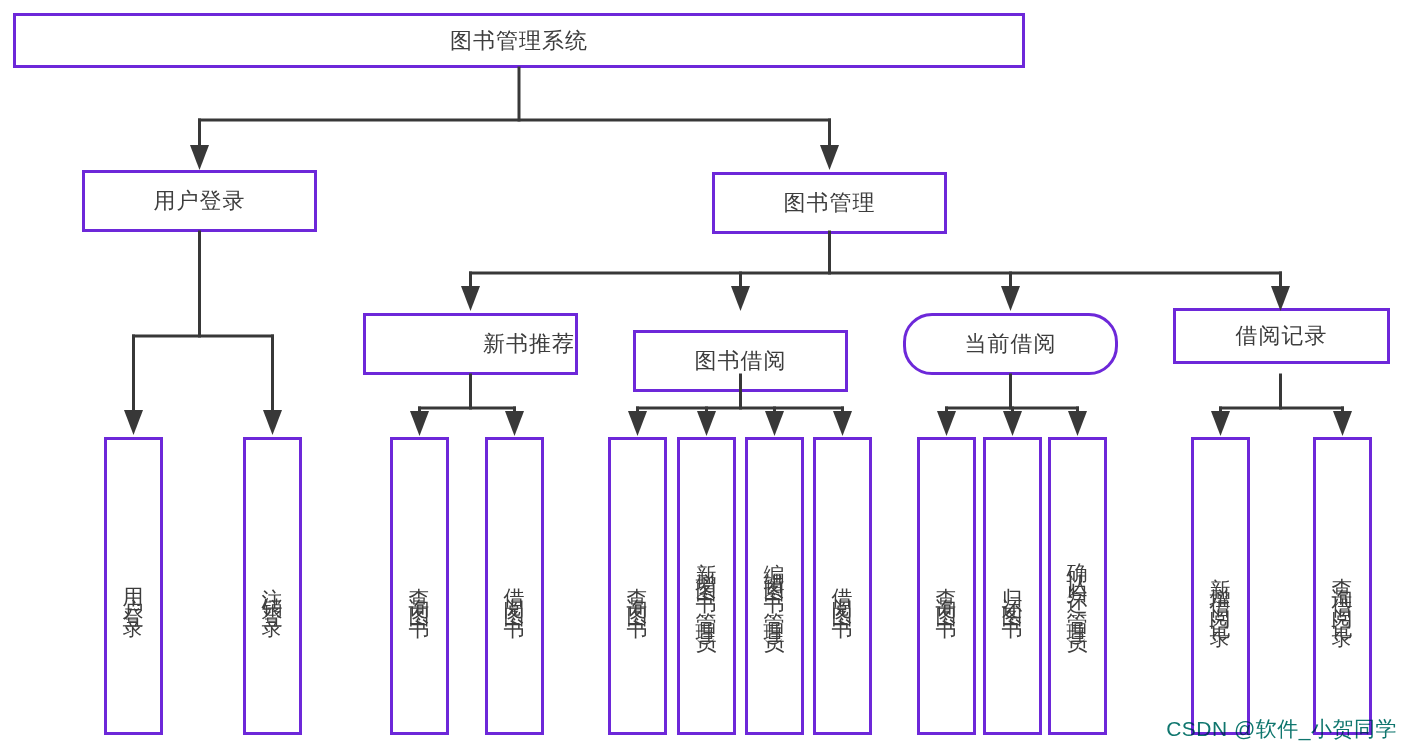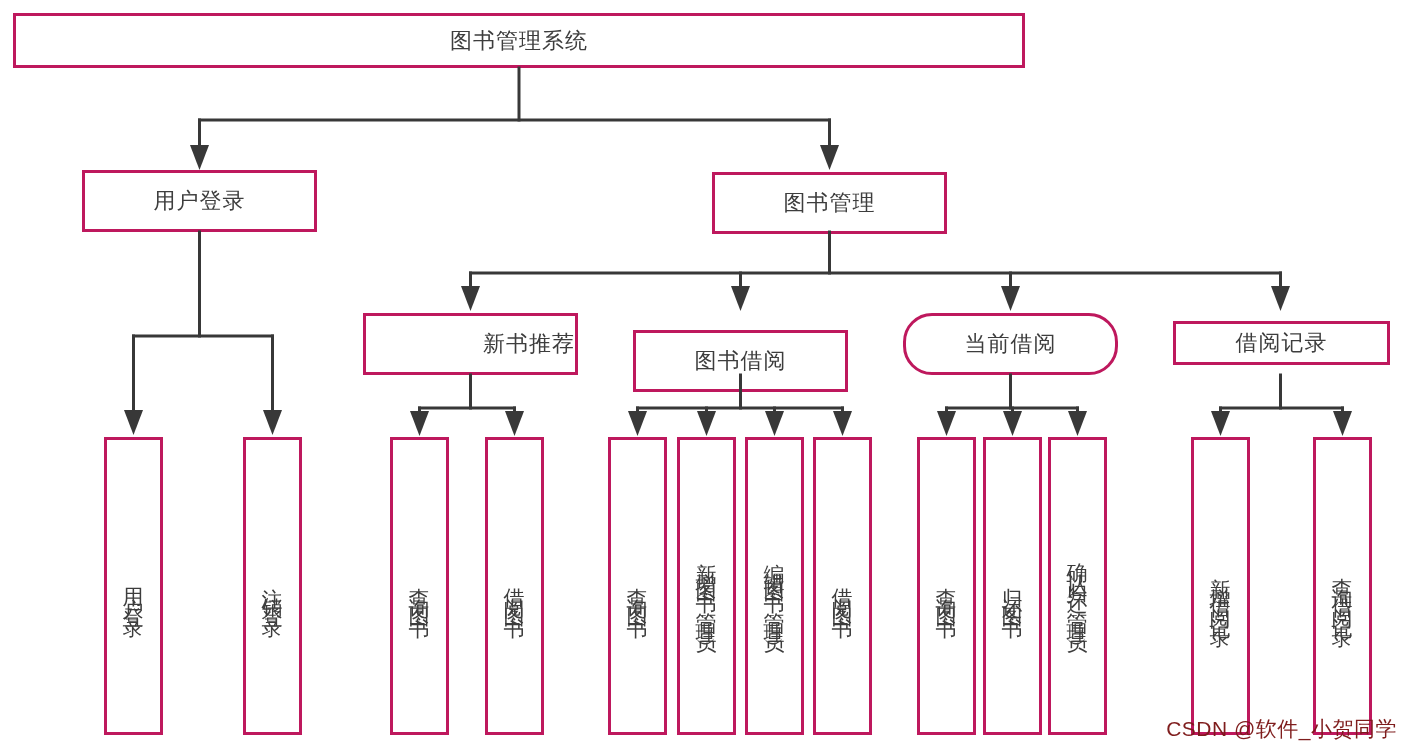--- a/index.html
+++ b/index.html
@@ -8,7 +8,7 @@
     font-family:"Liberation Sans","DejaVu Sans",sans-serif;
   }
   .hbox,.vbox{
-    position:absolute;box-sizing:border-box;border:3px solid #be185d;background:#ffffff;
+    position:absolute;box-sizing:border-box;border:3px solid #6d28d9;background:#ffffff;
     display:flex;align-items:center;justify-content:center;z-index:1;
   }
   .hbox .lbl{font-size:22px;color:#3d3d3d;letter-spacing:1px;white-space:nowrap;}

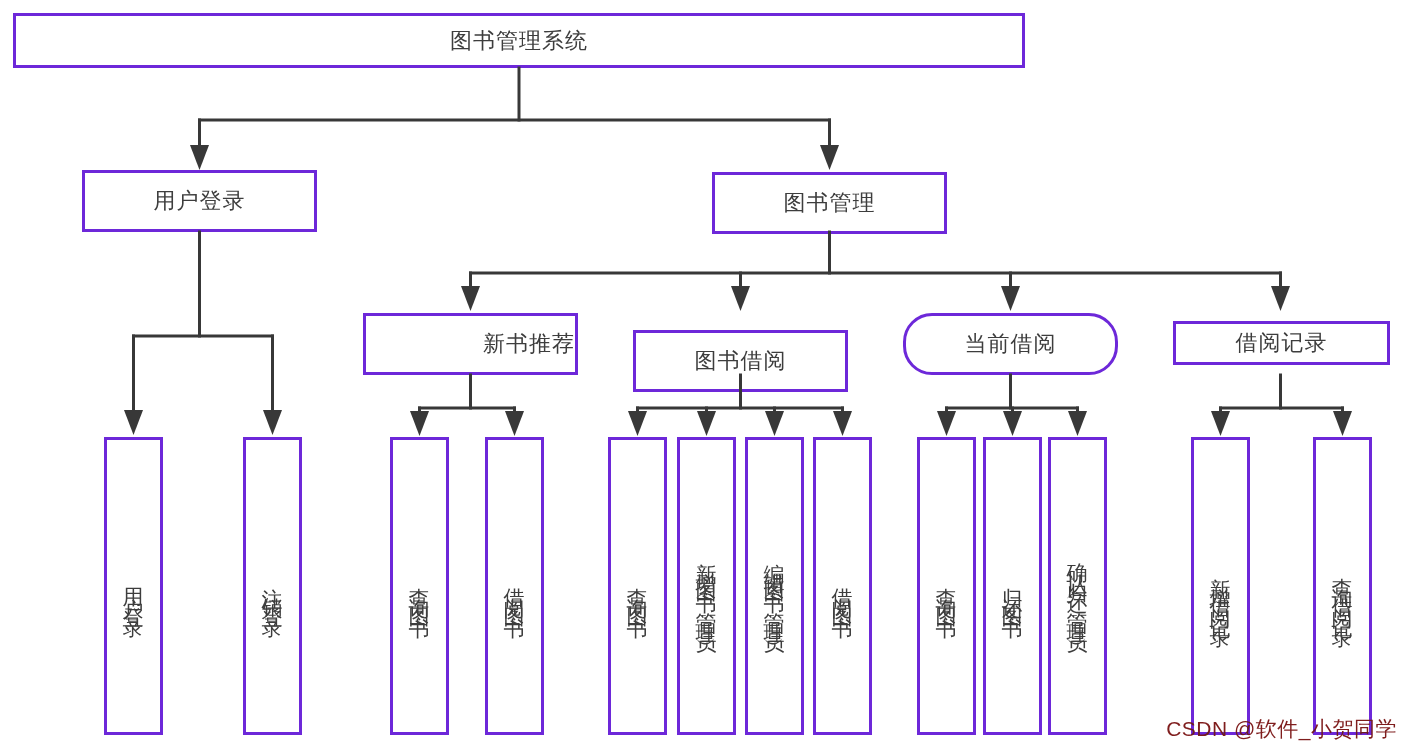--- a/index.html
+++ b/index.html
@@ -49,7 +49,7 @@
   <div class="hbox" style="left:903px;top:313px;width:215px;height:62px;border-radius:29px;">
     <span class="lbl">当前借阅</span>
   </div>
-  <div class="hbox" style="left:1173px;top:321px;width:217px;height:44px;text-align:center;">
+  <div class="hbox" style="left:1173px;top:308px;width:217px;height:56px;text-align:center;">
     <span class="lbl">借阅记录</span>
   </div>
 

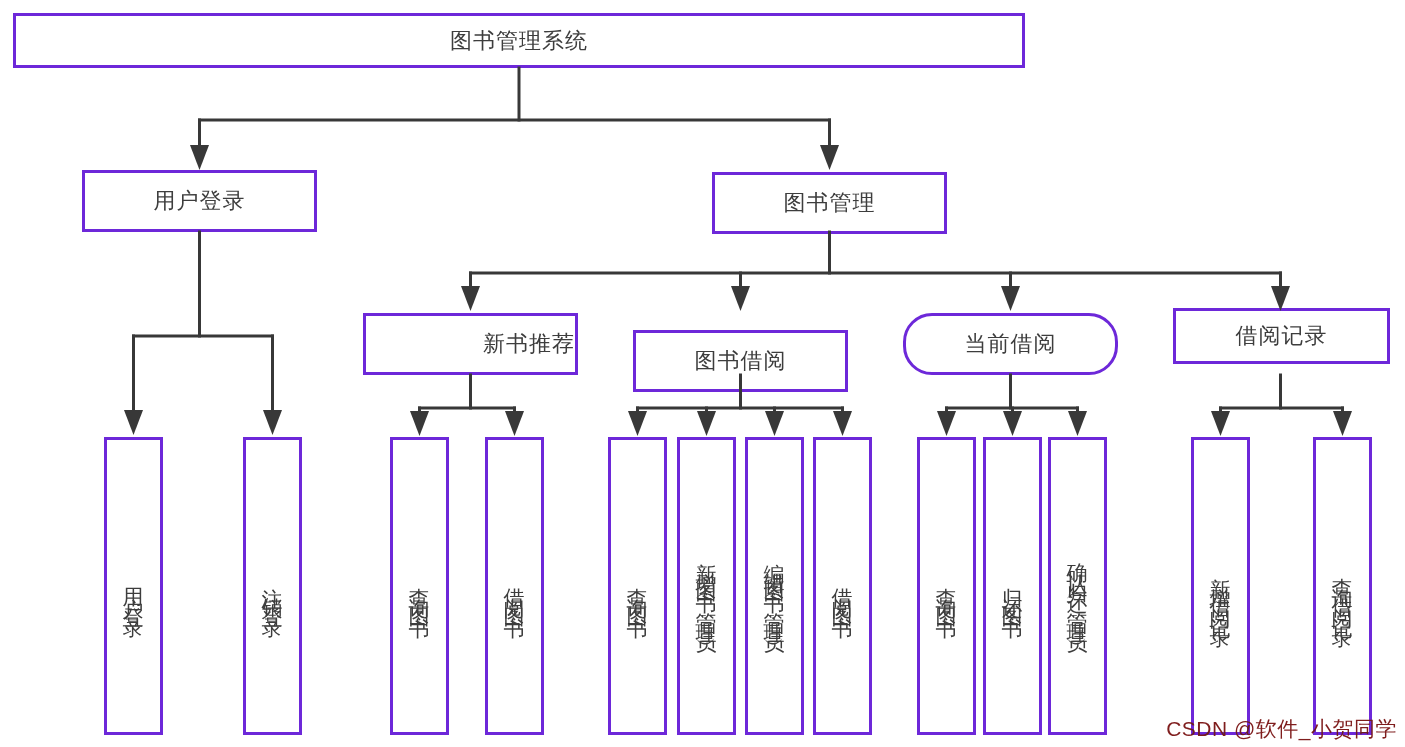--- a/index.html
+++ b/index.html
@@ -152,7 +152,7 @@
       <polygon points="1333,411 1352,411 1342.5,436" fill="#383838"></polygon>
     </svg>
 
-  <div class="watermark" style="color: #7f1d1d;">CSDN @软件_小贺同学</div>
+  <div class="watermark" style="color: #0f766e;">CSDN @软件_小贺同学</div>
 </div>
 
 </body></html>

